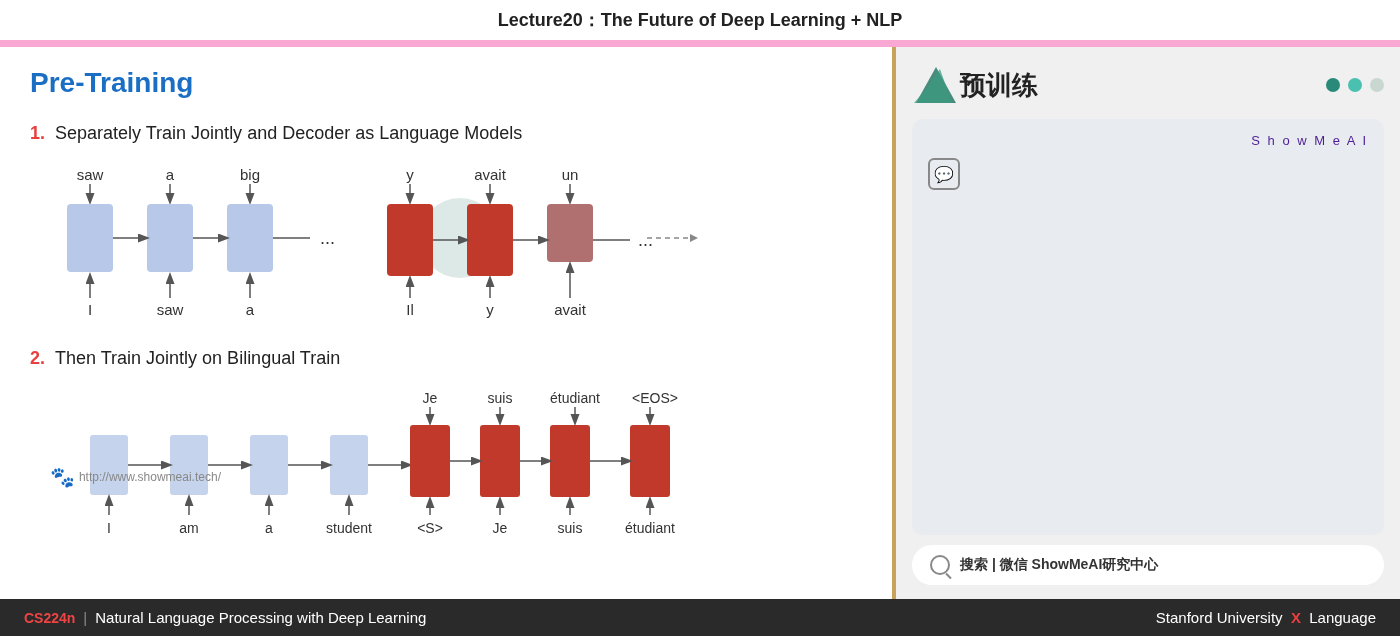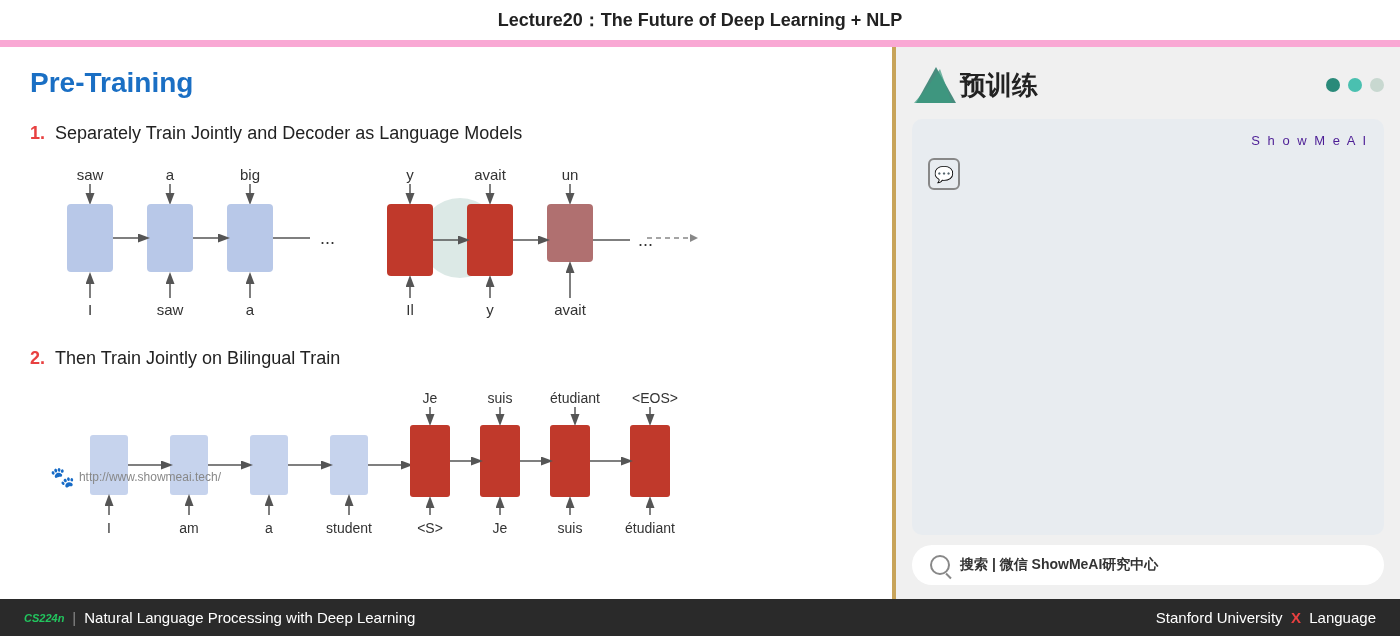--- a/index.html
+++ b/index.html
@@ -214,10 +214,9 @@
     }
 
     .footer-cs {
-      color: #22c55e;
-      font-weight: bold;
-      font-size: 11px;
-      font-style: italic;
+      color: #ef4444;
+      font-weight: bold;
+      font-size: 14px;
     }
 
     .footer-pipe {

